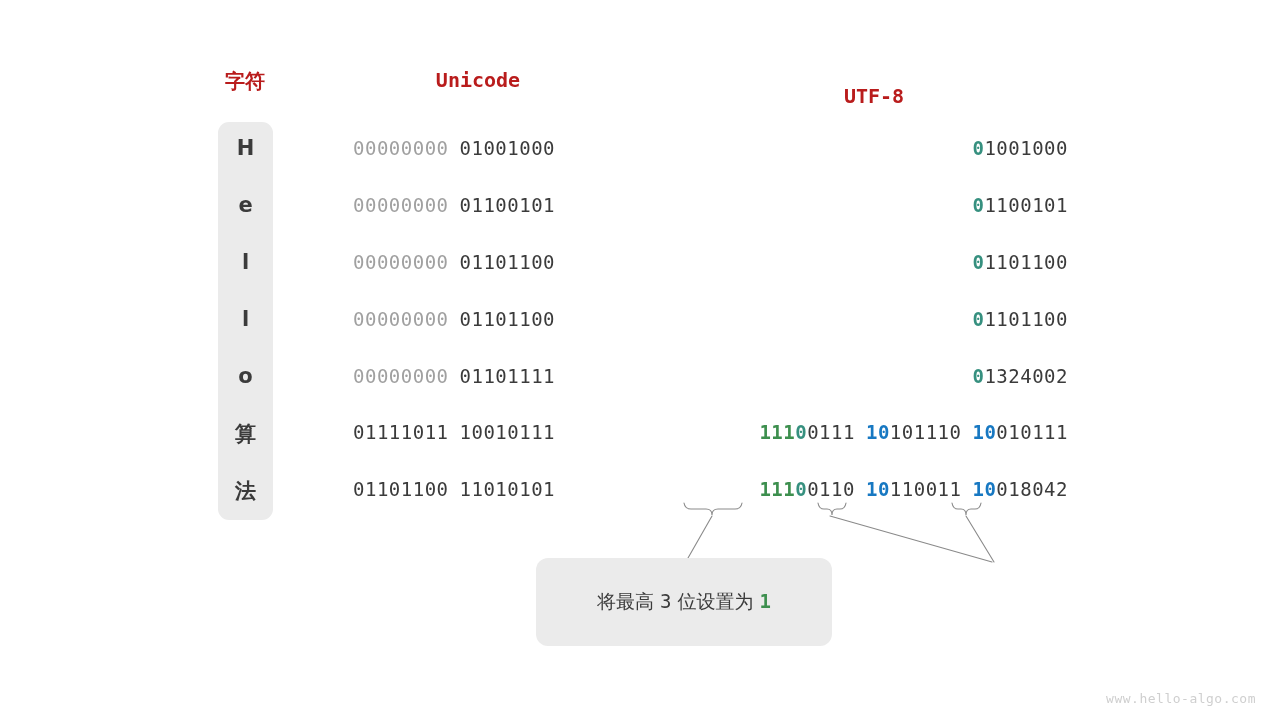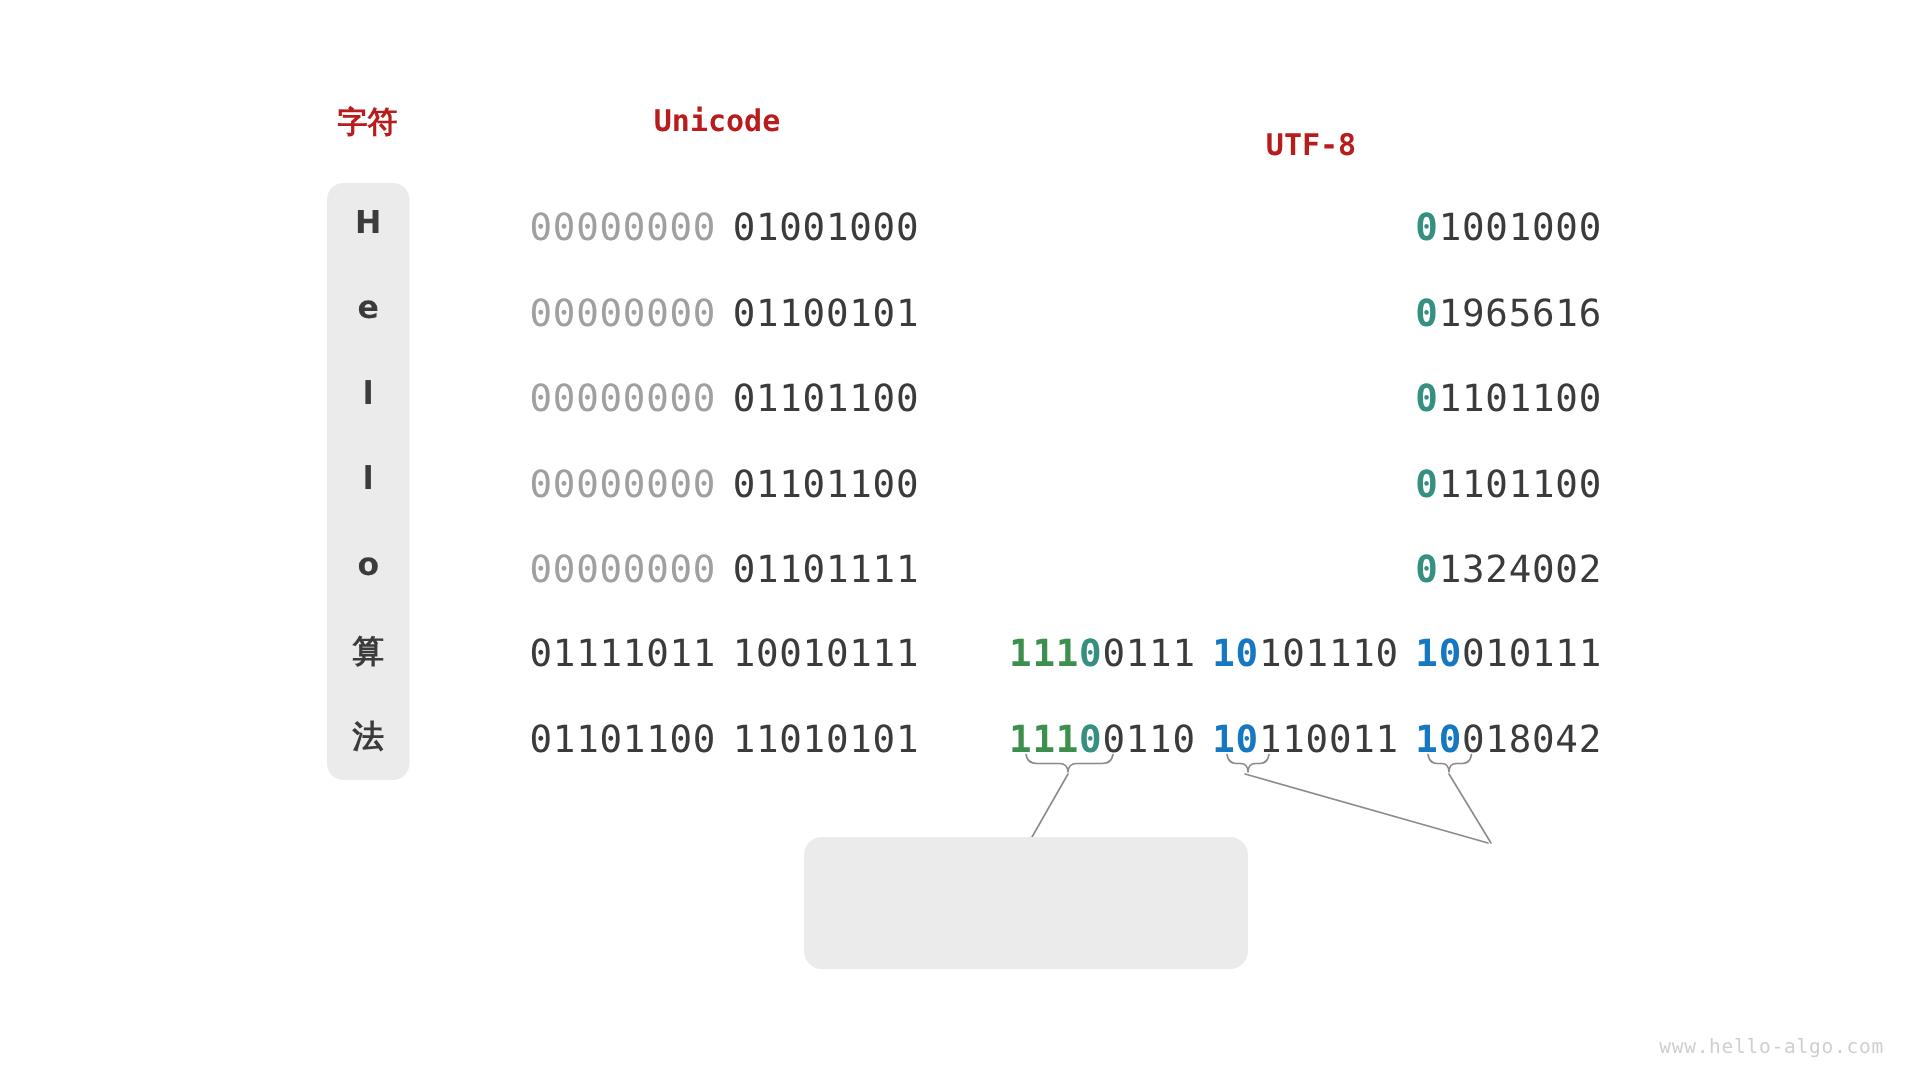--- a/index.html
+++ b/index.html
@@ -30,7 +30,7 @@
 
   
   .bin{
-    position:absolute;white-space:pre;font-size:25px;
+    position:absolute;white-space:pre;font-size:19px;
     font-family:"DejaVu Sans Mono", monospace;letter-spacing:0.5px;
   }
   .bin.uni{left:353px;}

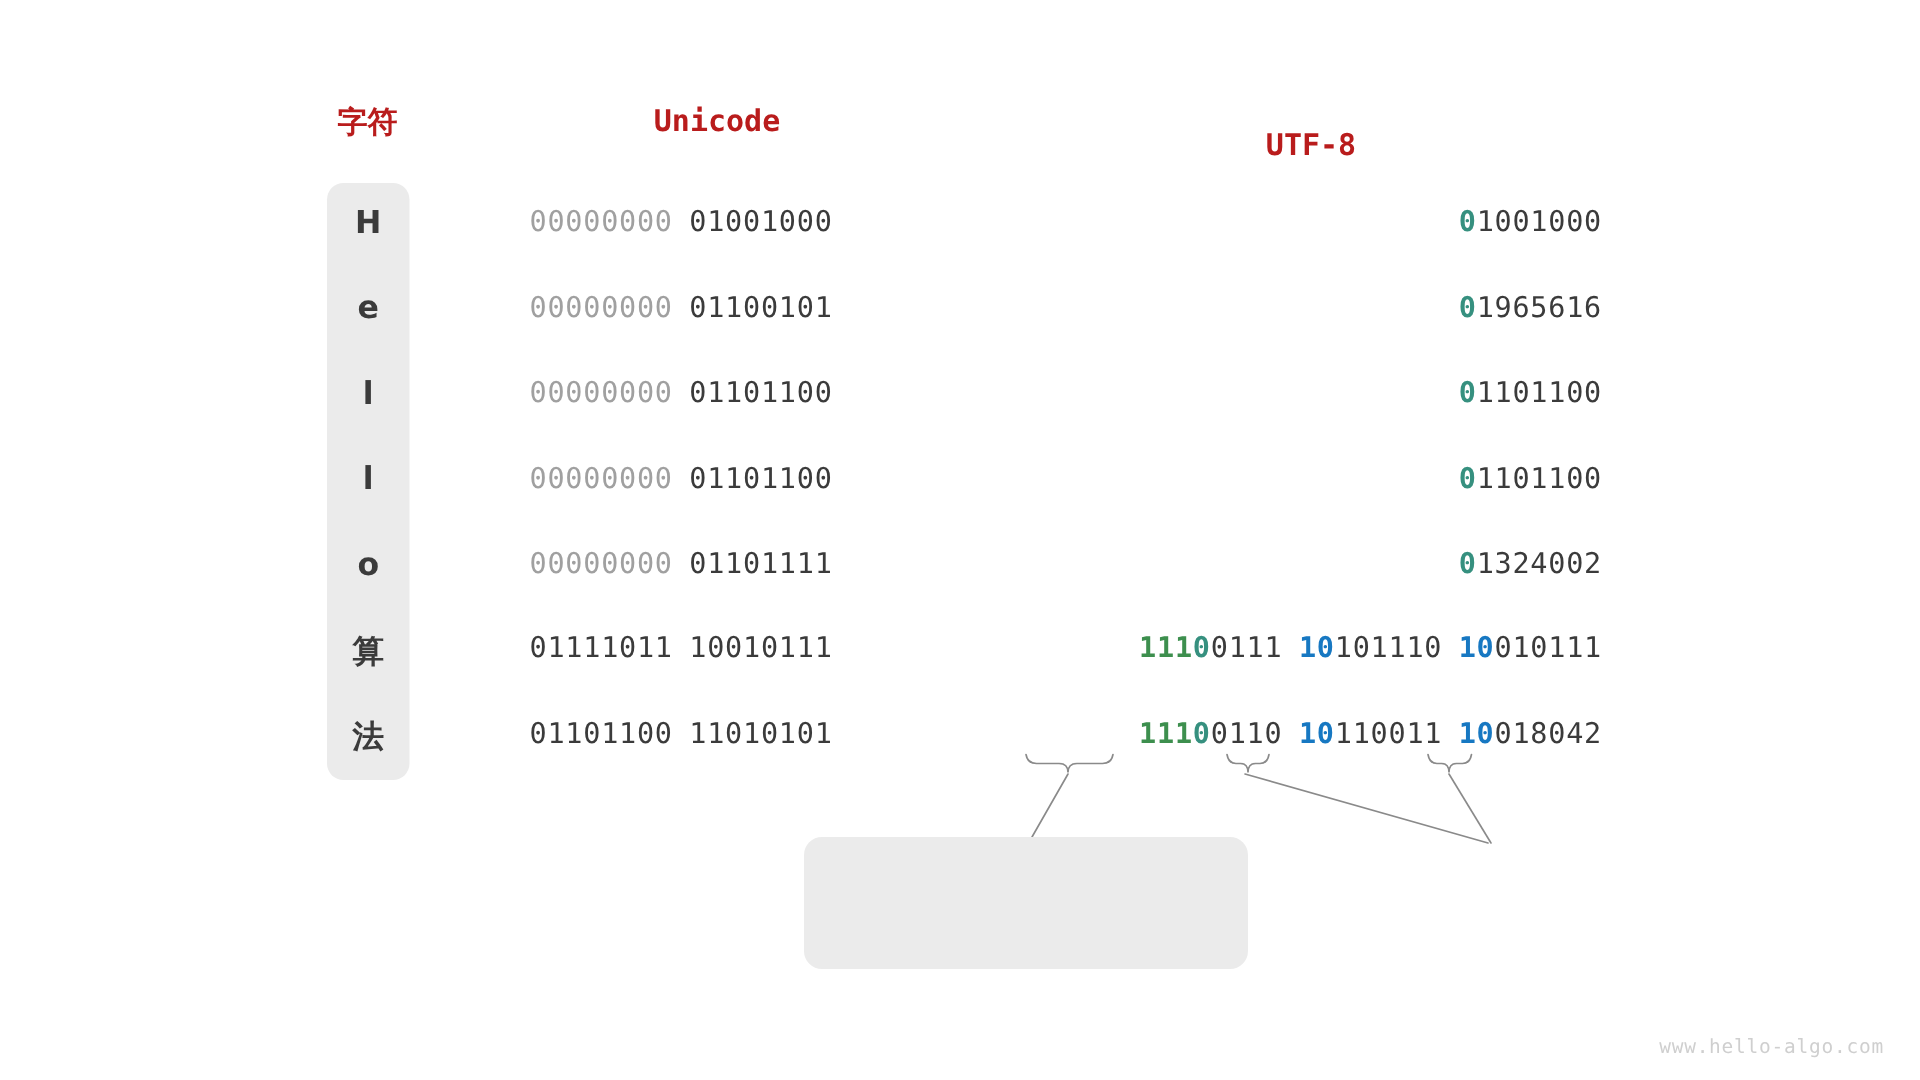--- a/index.html
+++ b/index.html
@@ -85,7 +85,7 @@
       <div class="bin uni" style="top: 137px;"><span class="pad">00000000</span><span class="sp"></span><span class="dk">01001000</span></div>
       <div class="bin utf" style="top: 137px;"><span class="t1">0</span><span class="dk">1001000</span></div>
       <div class="bin uni" style="top: 194px;"><span class="pad">00000000</span><span class="sp"></span><span class="dk">01100101</span></div>
-      <div class="bin utf" style="top: 194px;"><span class="t1">0</span><span class="dk">1965616</span></div>
+      <div class="bin utf" style="top: 194px;"><span class="t1">0</span><span class="dk">1100101</span></div>
       <div class="bin uni" style="top: 251px;"><span class="pad">00000000</span><span class="sp"></span><span class="dk">01101100</span></div>
       <div class="bin utf" style="top: 251px;"><span class="t1">0</span><span class="dk">1101100</span></div>
       <div class="bin uni" style="top: 308px;"><span class="pad">00000000</span><span class="sp"></span><span class="dk">01101100</span></div>

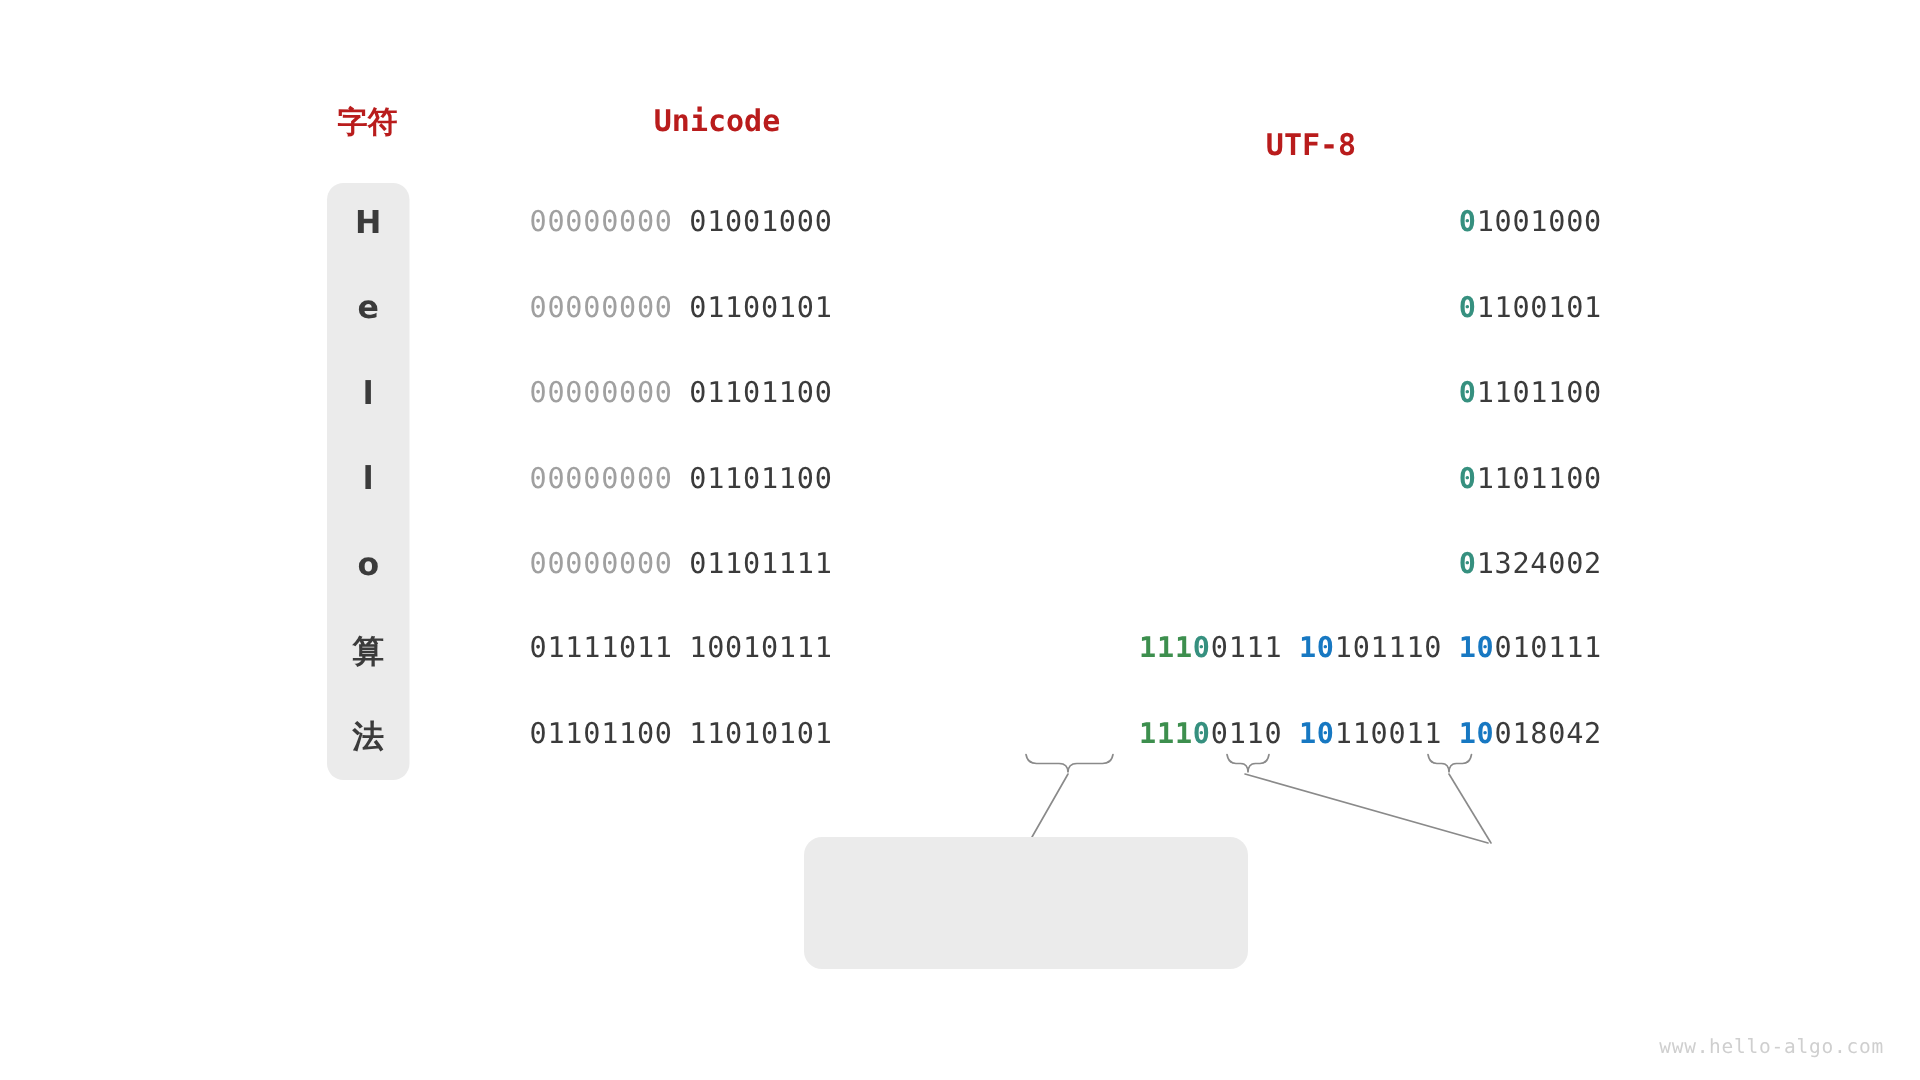--- a/index.html
+++ b/index.html
@@ -113,6 +113,12 @@
   </svg>
 
   <div class="callout" style="left:536px;top:558px;width:296px;height:88px;">
+    <div class="ln">
+      <span>将最高</span>
+      <span class="num">3</span>
+      <span>位设置为</span>
+      <span class="hl-g">1</span>
+    </div>
   </div>
 
 

